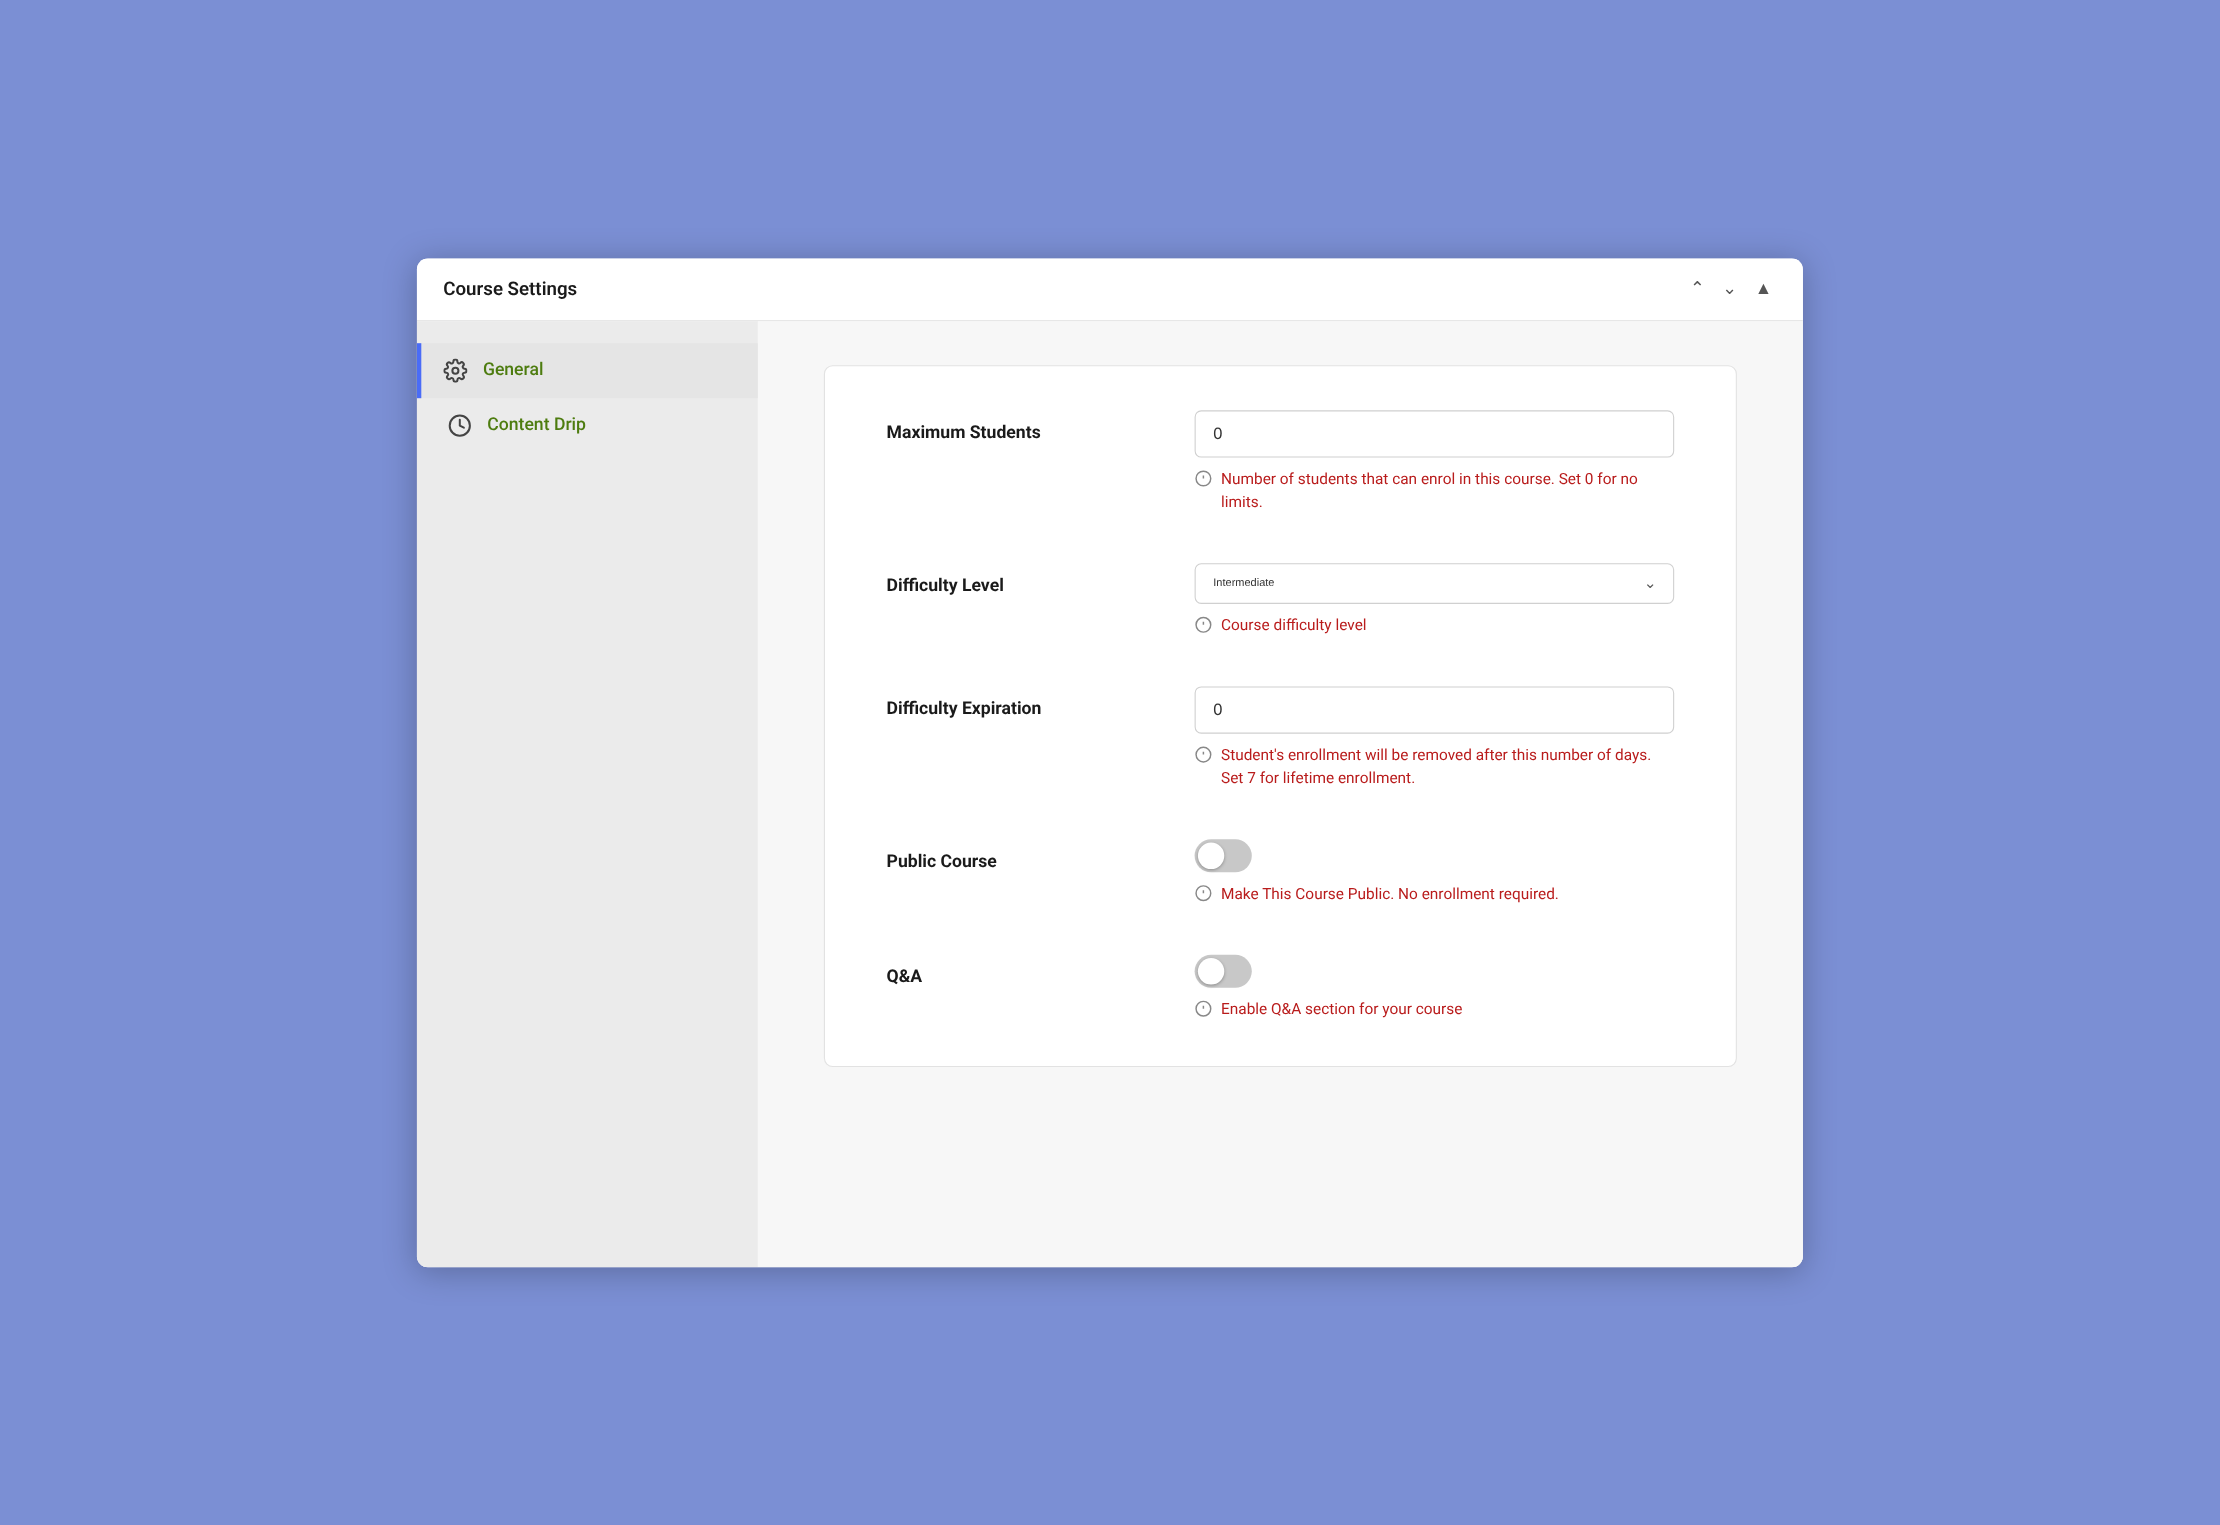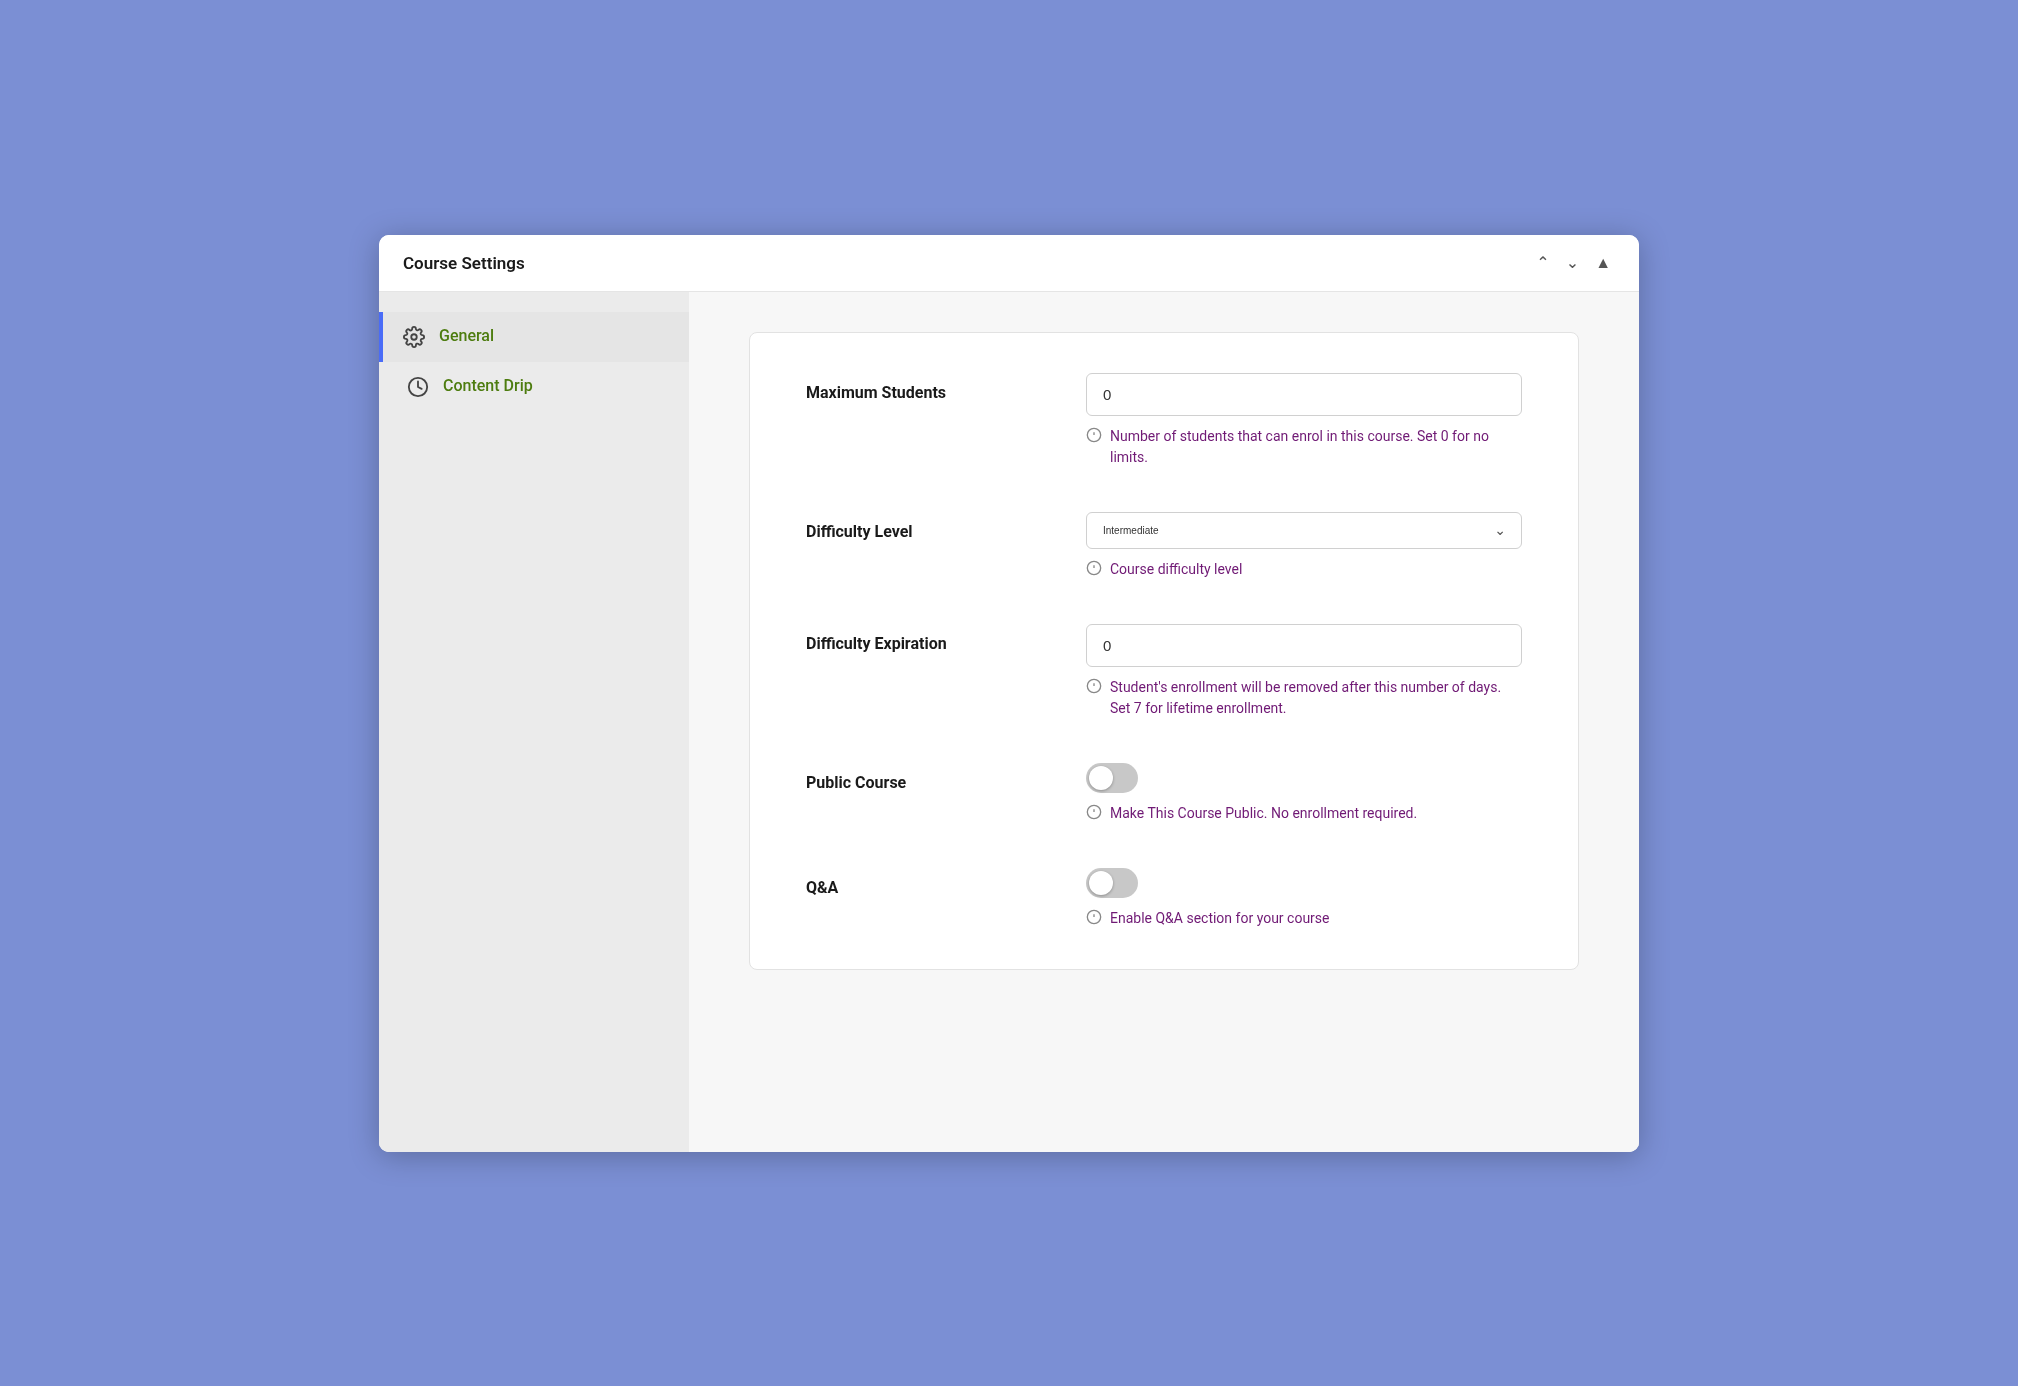--- a/index.html
+++ b/index.html
@@ -178,7 +178,7 @@
       gap: 8px;
       margin-top: 10px;
       font-size: 14px;
-      color: #701a75;
+      color: #b91c1c;
       line-height: 1.5;
     }
 

